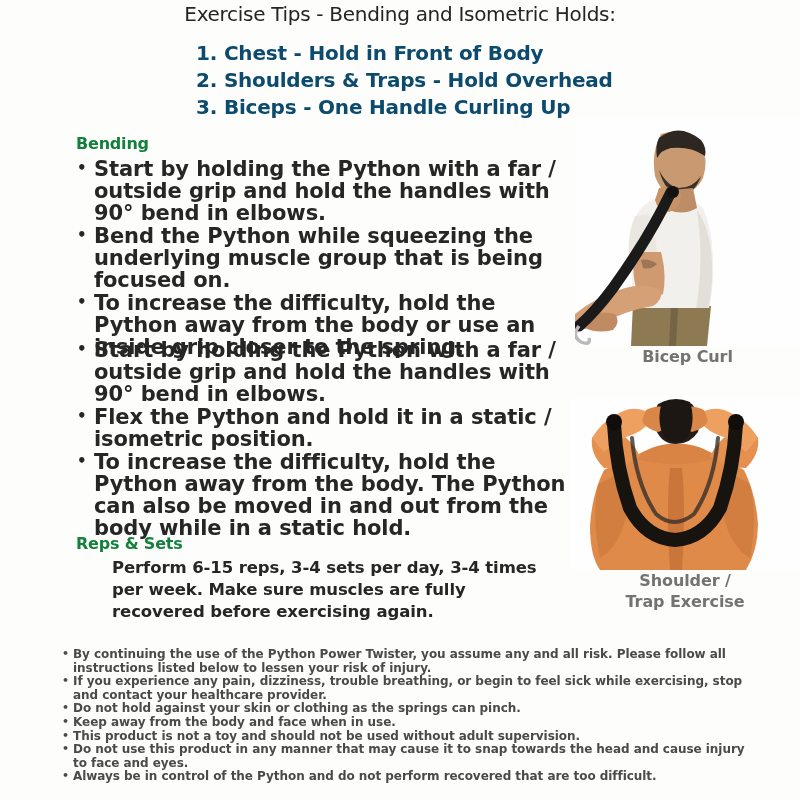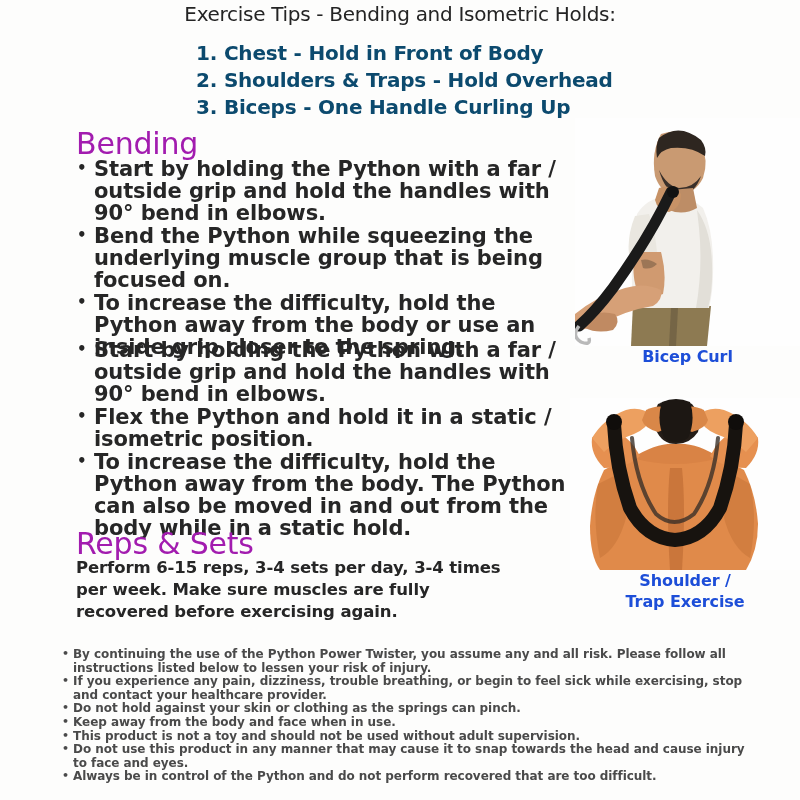--- a/index.html
+++ b/index.html
@@ -59,9 +59,9 @@
     width: 500px;
   }
   .section-head {
-    font-size: 30px;
-    font-weight: 400;
-    color: #a21caf;
+    font-size: 16px;
+    font-weight: 700;
+    color: #15803d;
     line-height: 26px;
     letter-spacing: -0.2px;
   }

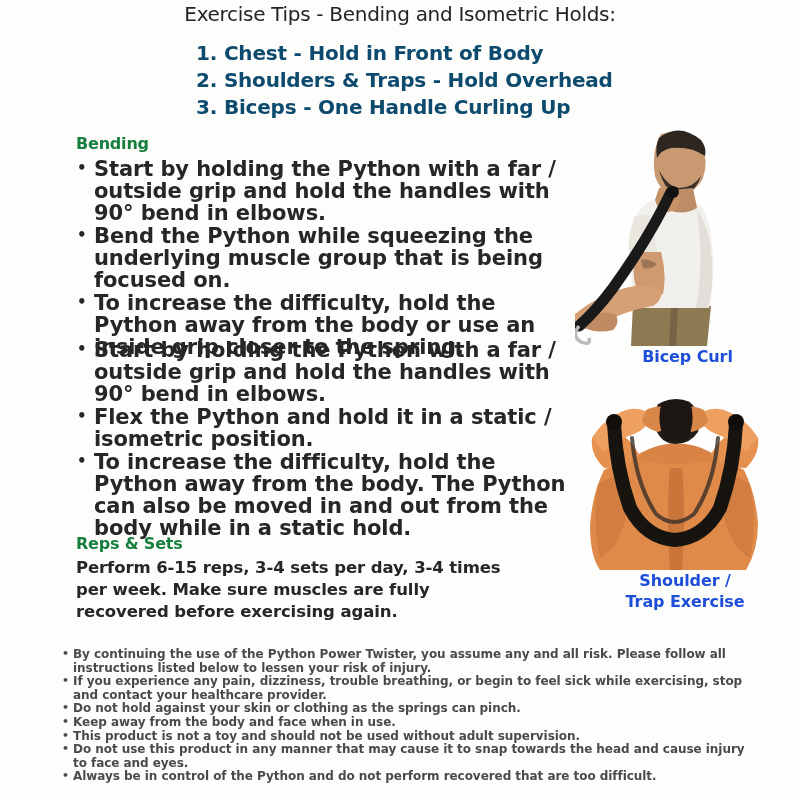--- a/index.html
+++ b/index.html
@@ -109,7 +109,7 @@
     text-align: center;
     font-size: 16px;
     font-weight: 600;
-    color: #1d4ed8;
+    color: #737373;
     line-height: 21px;
     letter-spacing: -0.1px;
   }

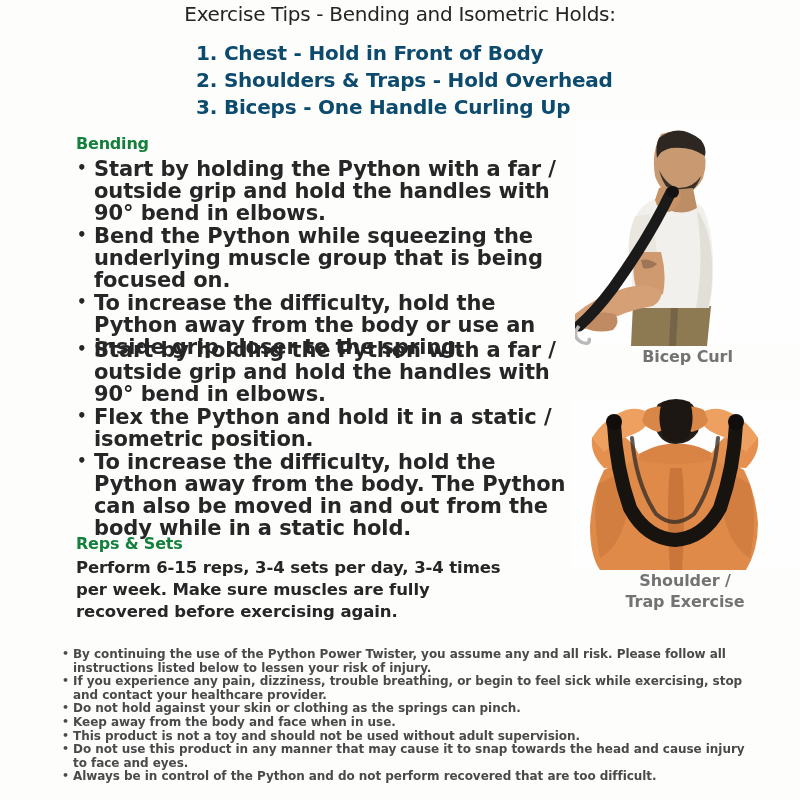--- a/index.html
+++ b/index.html
@@ -95,6 +95,7 @@
     color: #262626;
     letter-spacing: -0.1px;
     width: 440px;
+    margin-left: 36px;
   }
 
   #sec-bending { top: 131px; }

